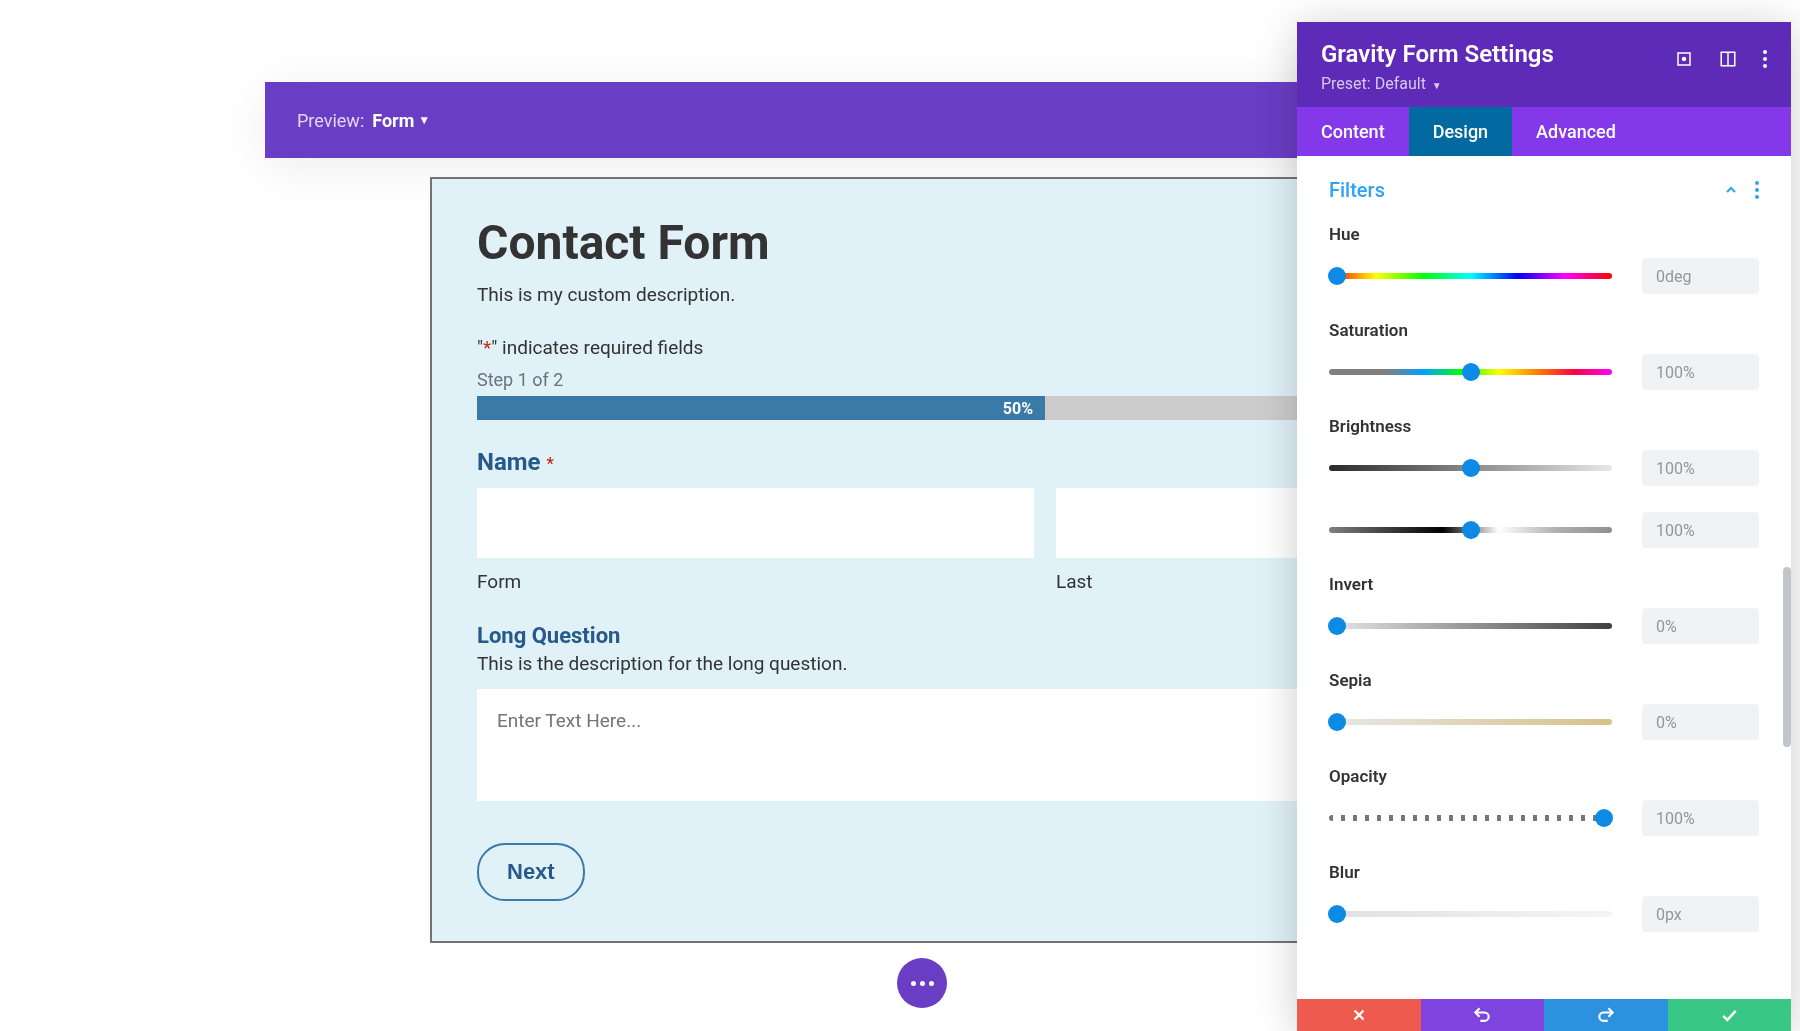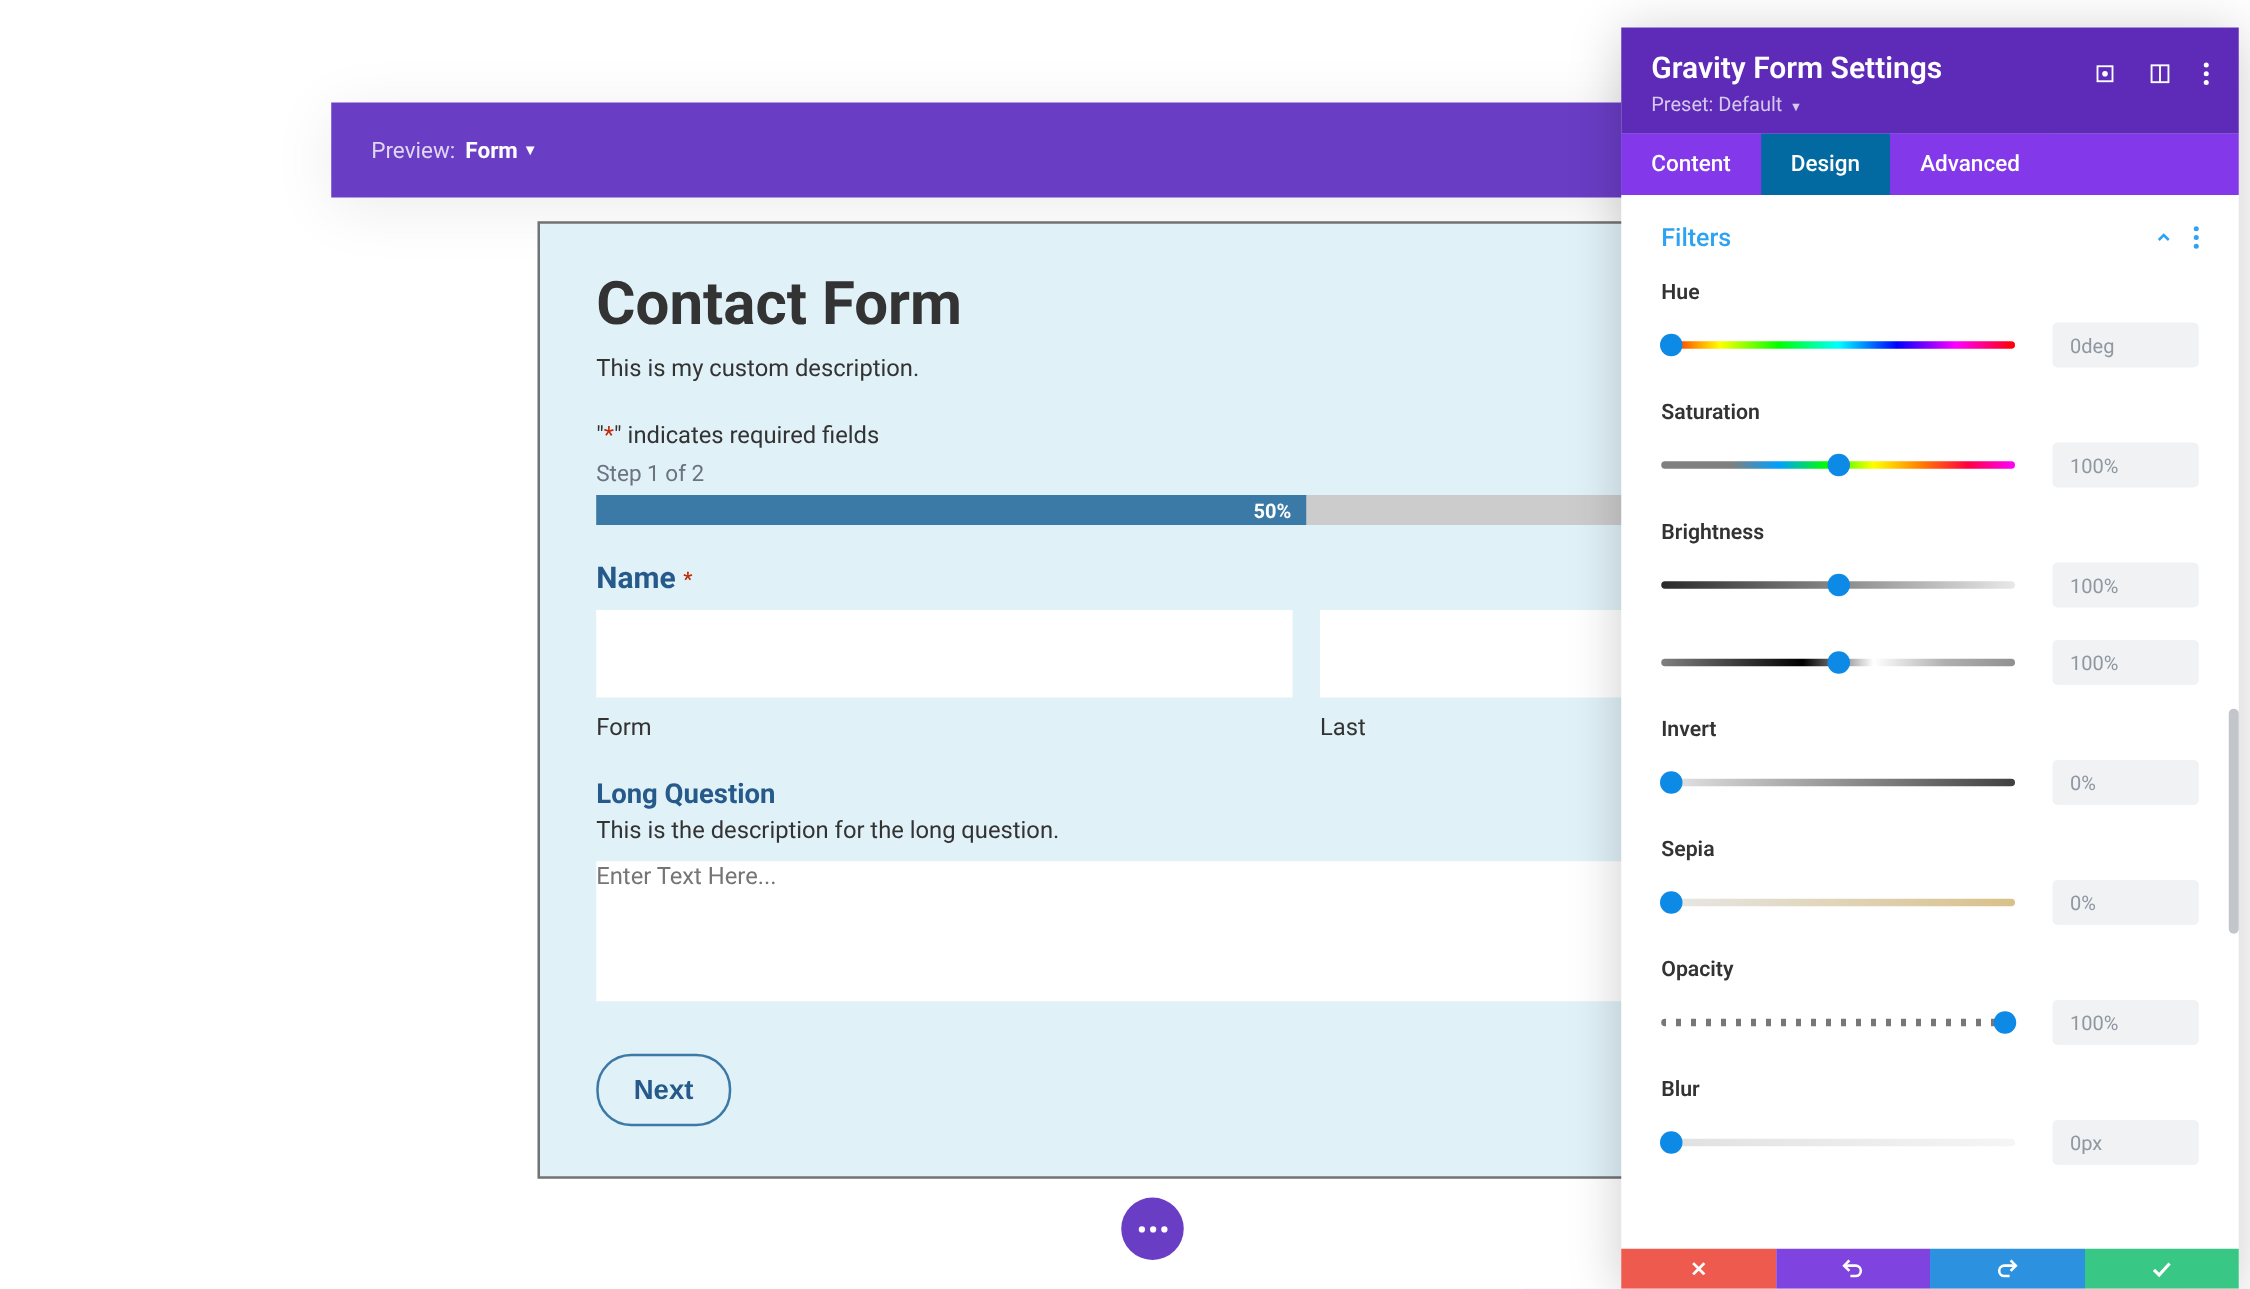--- a/index.html
+++ b/index.html
@@ -143,6 +143,7 @@
       height: 112px;
       background: #fff;
       border: none;
+      padding: 20px;
       font-size: 19px;
       color: #999;
       resize: none;

